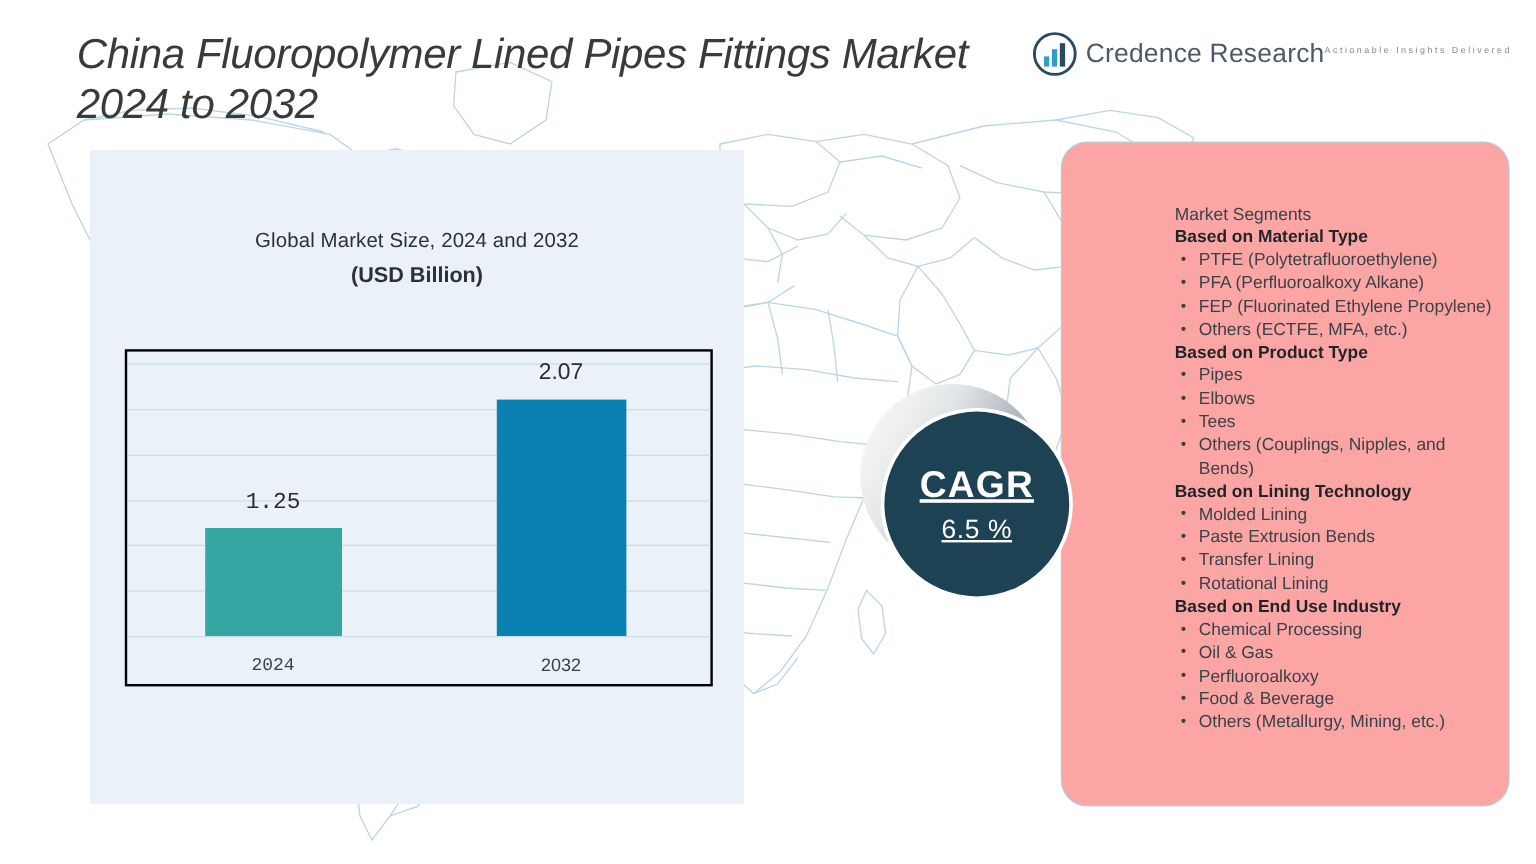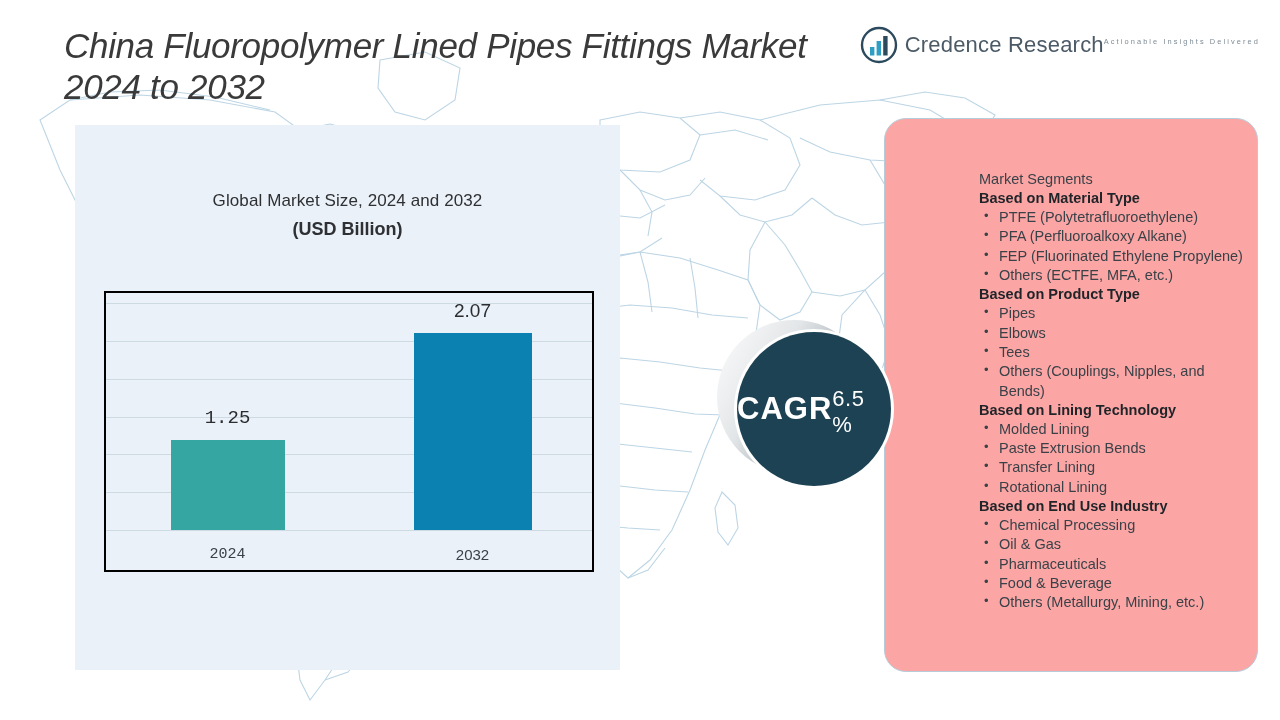--- a/index.html
+++ b/index.html
@@ -261,7 +261,7 @@
         <div class="bar-value">1.25</div>
         <div class="bar-cat">2024</div>
       </div>
-      <div class="bar" style="left: 307.5px; width: 118px; height: 197.1px;">
+      <div class="bar" style="left: 307.5px; width: 108px; height: 197.1px;">
         <div class="bar-rect" style="background: rgb(10, 129, 176);"></div>
         <div class="bar-value">2.07</div>
         <div class="bar-cat">2032</div>

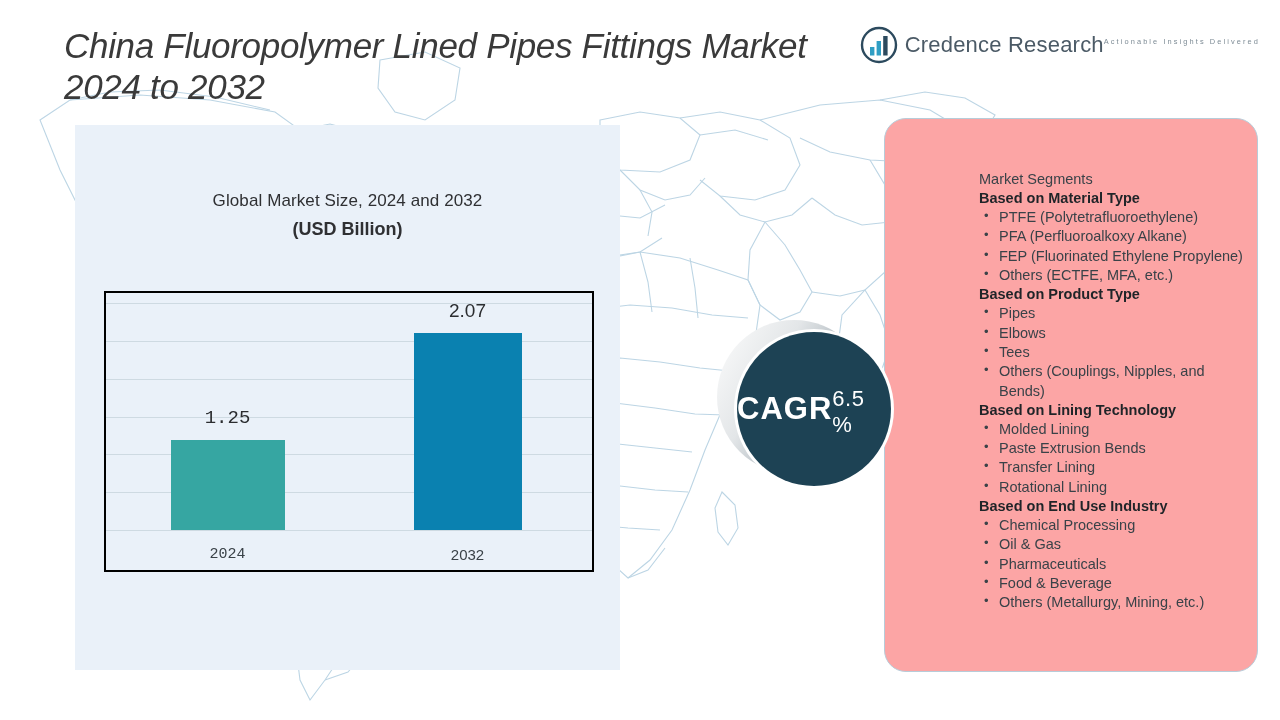--- a/index.html
+++ b/index.html
@@ -101,13 +101,14 @@
     background:linear-gradient(120deg,#fdfdfd 0%,#e3e6e8 35%,#9aa5ad 70%,#6d7880 100%);
   }
   #cagr-circle {
-    position:absolute; left:0; top:0;
+    position:absolute; left:0; top:11px;
     width:154px; height:154px; border-radius:50%;
     background:#1d4254;
-    display:flex; flex-direction:row;
+    display:flex; flex-direction:column;
     align-items:center; justify-content:center;
     color:#ffffff;
     box-shadow:0 0 0 3px #ffffff;
+    text-decoration:underline;
   }
   #cagr-label { font-size:31px; font-weight:bold; letter-spacing:1px; }
   #cagr-value { font-size:22px; margin-top:6px; letter-spacing:0.5px; }

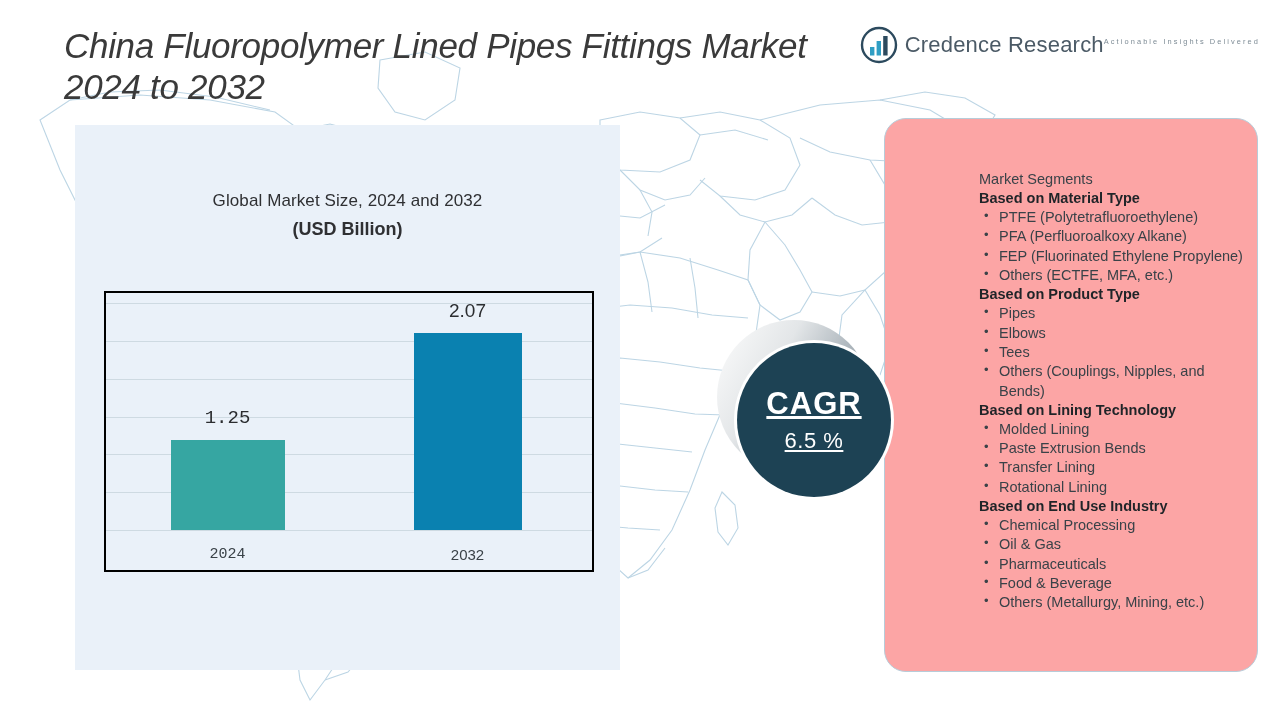--- a/index.html
+++ b/index.html
@@ -300,7 +300,7 @@
       <div class="seg-group-title">Based on End Use Industry</div>
       <div class="seg-item">Chemical Processing</div>
       <div class="seg-item">Oil &amp; Gas</div>
-      <div class="seg-item">Pharmaceuticals</div>
+      <div class="seg-item">Perfluoroalkoxy</div>
       <div class="seg-item">Food &amp; Beverage</div>
       <div class="seg-item">Others (Metallurgy, Mining, etc.)</div>
     </div>

